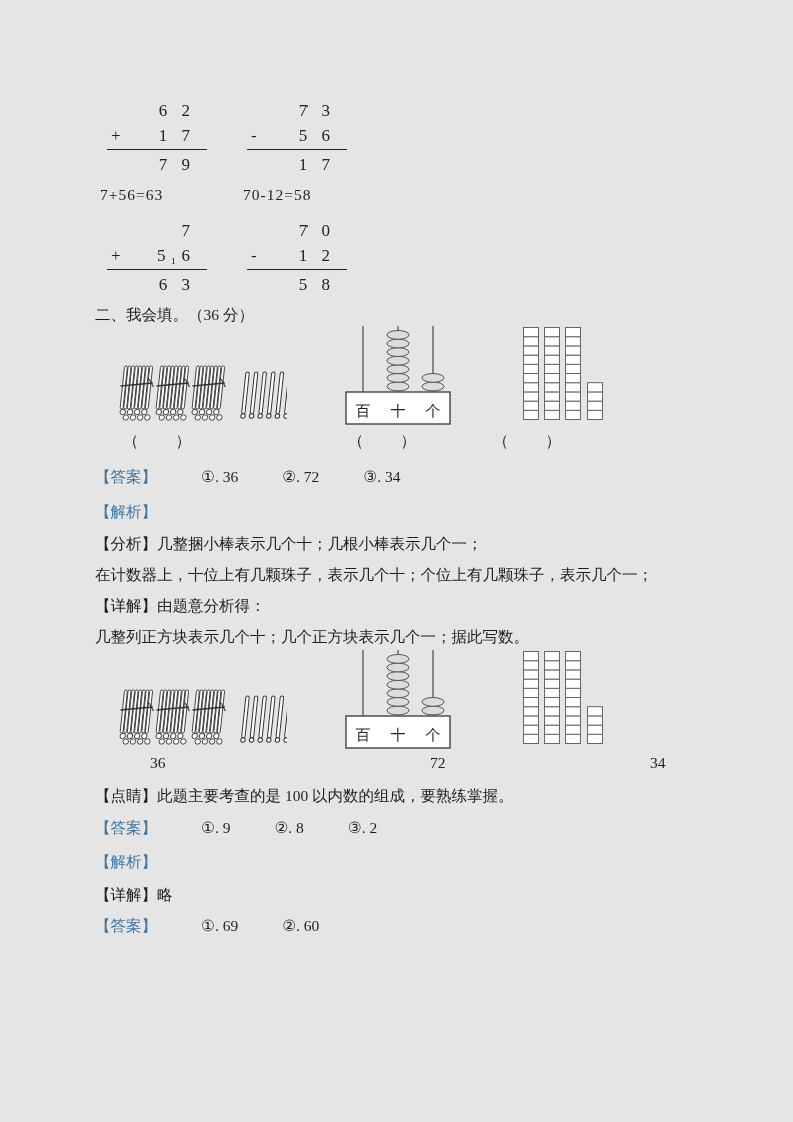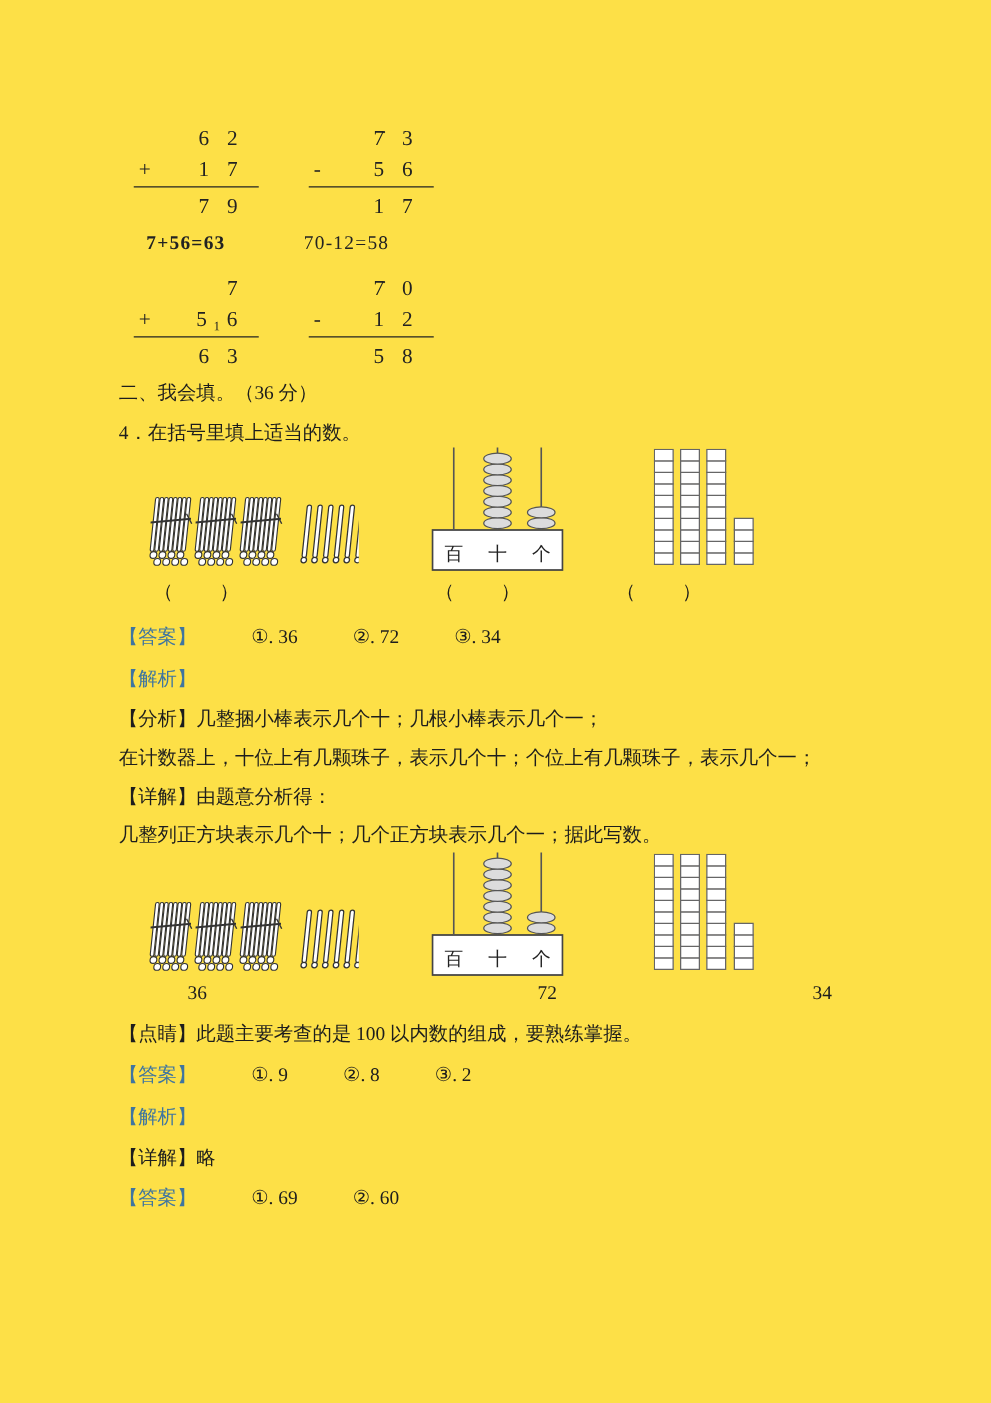--- a/index.html
+++ b/index.html
@@ -8,7 +8,7 @@
     width:793px;height:1122px;
     box-sizing:border-box;
     padding:98px 95px 0 95px;
-    background:#fde047;
+    background:#e5e5e5;
     color:#1d1d1d;
     font-family:"Liberation Serif","DejaVu Serif",serif;
     font-size:15.5px;

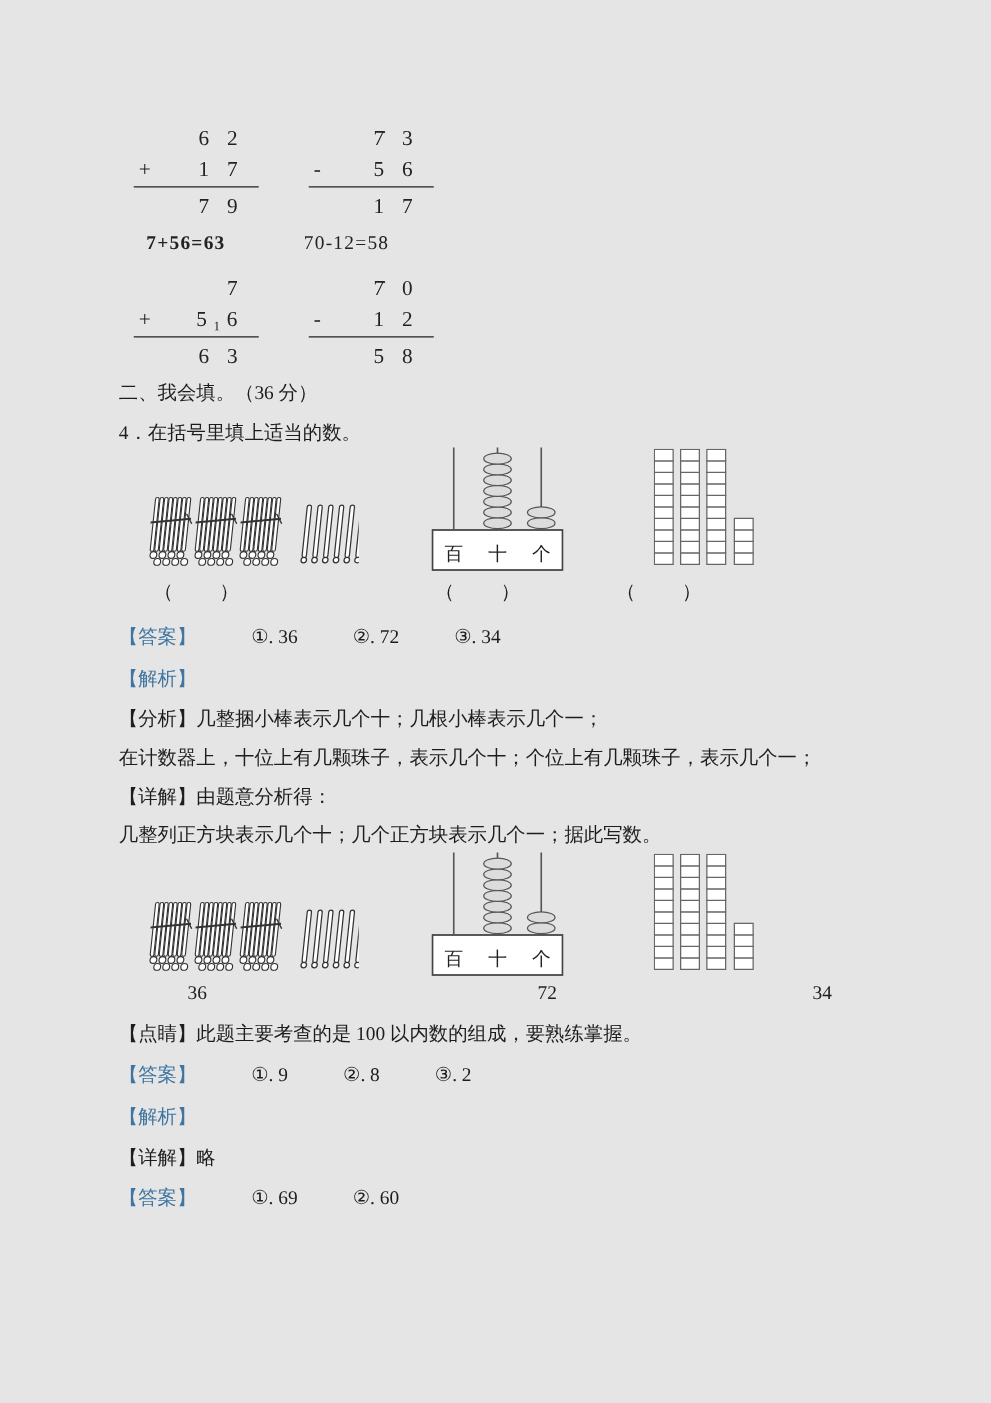--- a/index.html
+++ b/index.html
@@ -25,7 +25,7 @@
   .vmid{display:flex;justify-content:space-between;border-bottom:1.5px solid #222;padding:0 12px 1px 4px;}
   .vres{text-align:right;padding-right:12px;padding-top:2px;}
   .eq{position:absolute;top:88px;letter-spacing:1px;color:#222;}
-  .eq1{left:22px;font-weight:bold;}
+  .eq1{left:5px;}
   .eq2{left:148px;}
   
   .line{line-height:21px;}

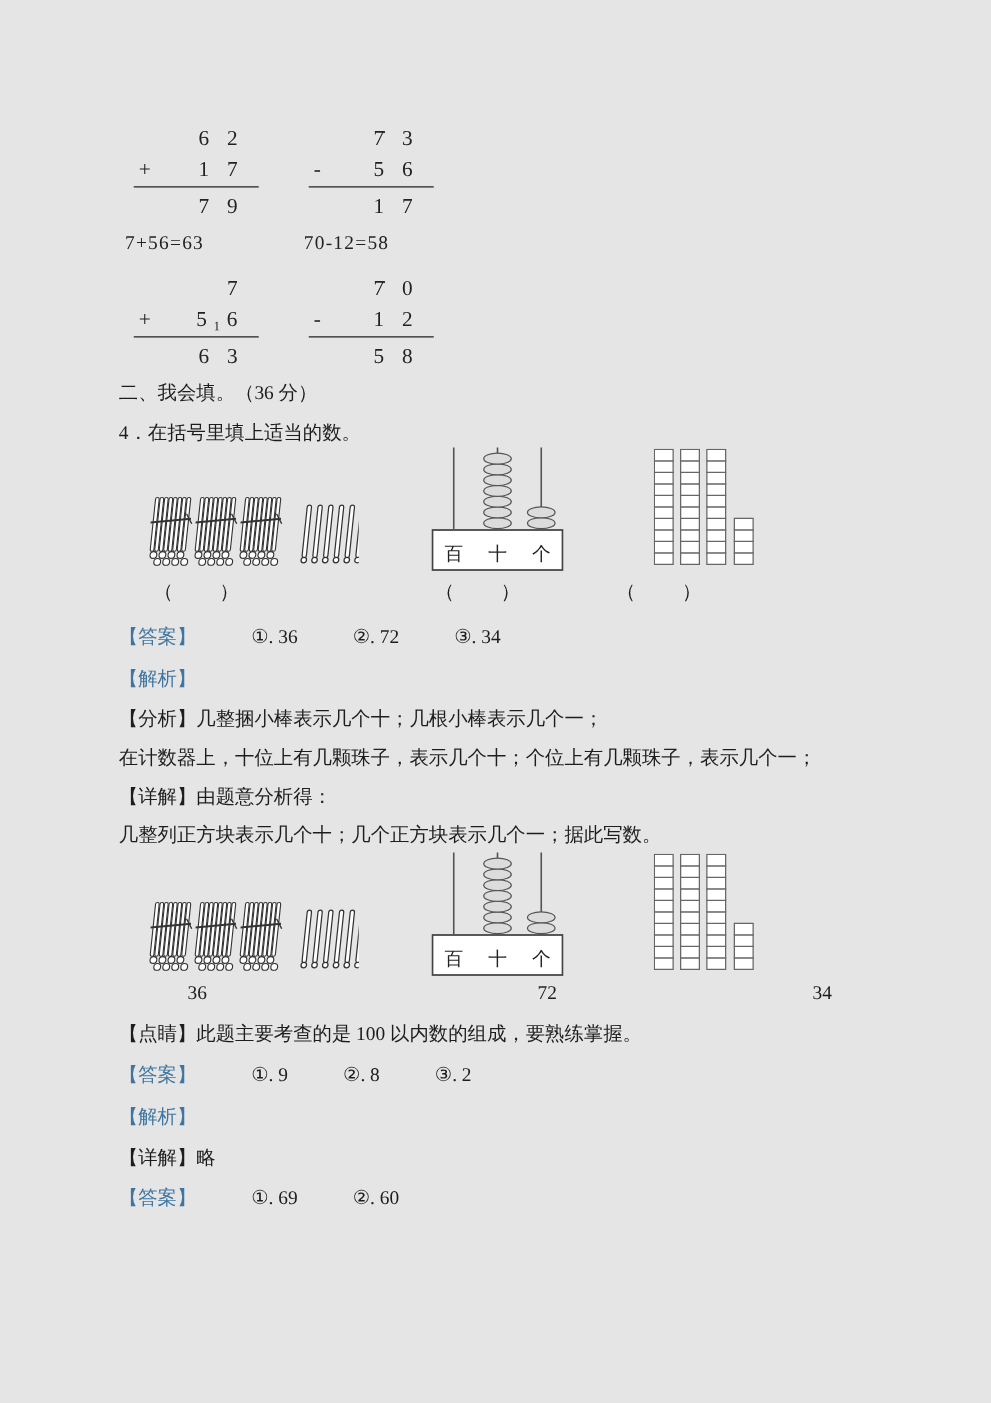--- a/index.html
+++ b/index.html
@@ -100,7 +100,6 @@
   </section>
 
   <div class="line heading">二、我会填。（36 分）</div>
-  <div class="line q4">4．在括号里填上适当的数。</div>
 
   <div class="figure">
     <div class="figpart fp-sticks"><svg width="172" height="64" viewBox="0 0 172 64">

